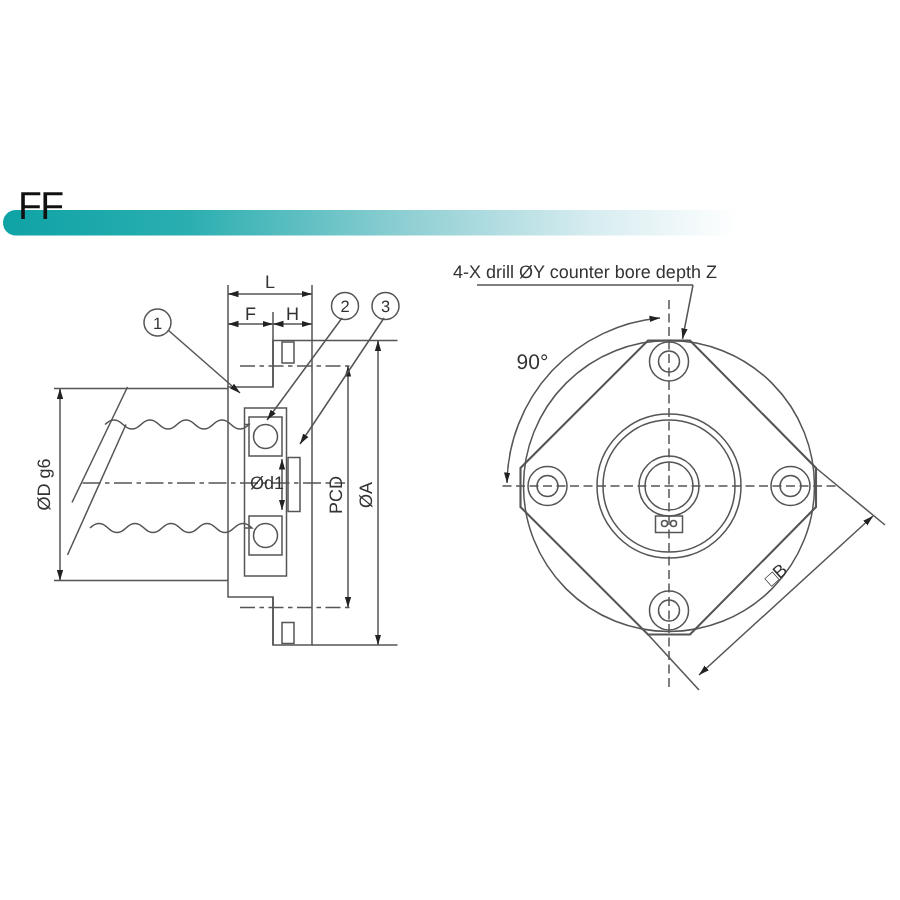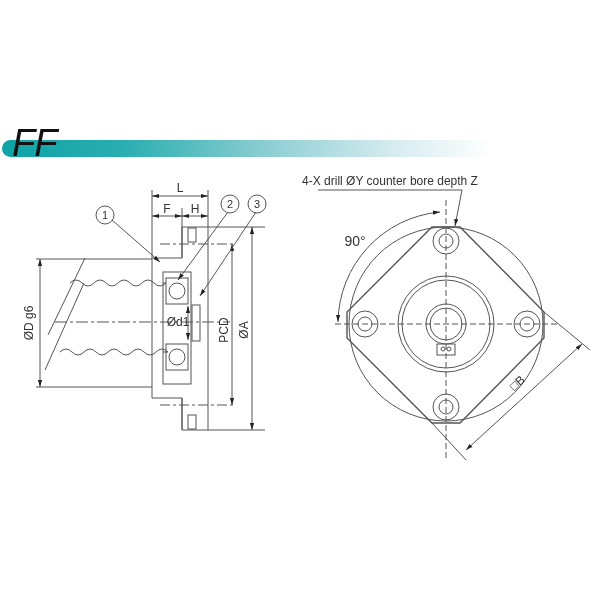--- a/index.html
+++ b/index.html
@@ -6,7 +6,7 @@
   body { width: 600px; height: 600px; position: relative; overflow: hidden; font-family: "Liberation Sans", sans-serif; }
   .banner { position: absolute; left: 2px; top: 140px; width: 490px; height: 17px; border-radius: 9px 0 0 9px;
     background: linear-gradient(90deg, #0fa3a6 0%, #2aaeb0 25%, #8fcfd3 55%, #d6ecf0 80%, #ffffff 100%); }
-  .series-title { position: absolute; left: 12px; top: 124px; font-size: 38px; font-style: italic; color: #111; letter-spacing: -1px; line-height: 1; }
+  .series-title { position: absolute; left: 12px; top: 124px; font-size: 26px; color: #111; letter-spacing: -1px; line-height: 1; }
   svg.drawing { position: absolute; left: 0; top: 0; }
   .lbl { font-family: "Liberation Sans", sans-serif; fill: #333; }
 </style>

